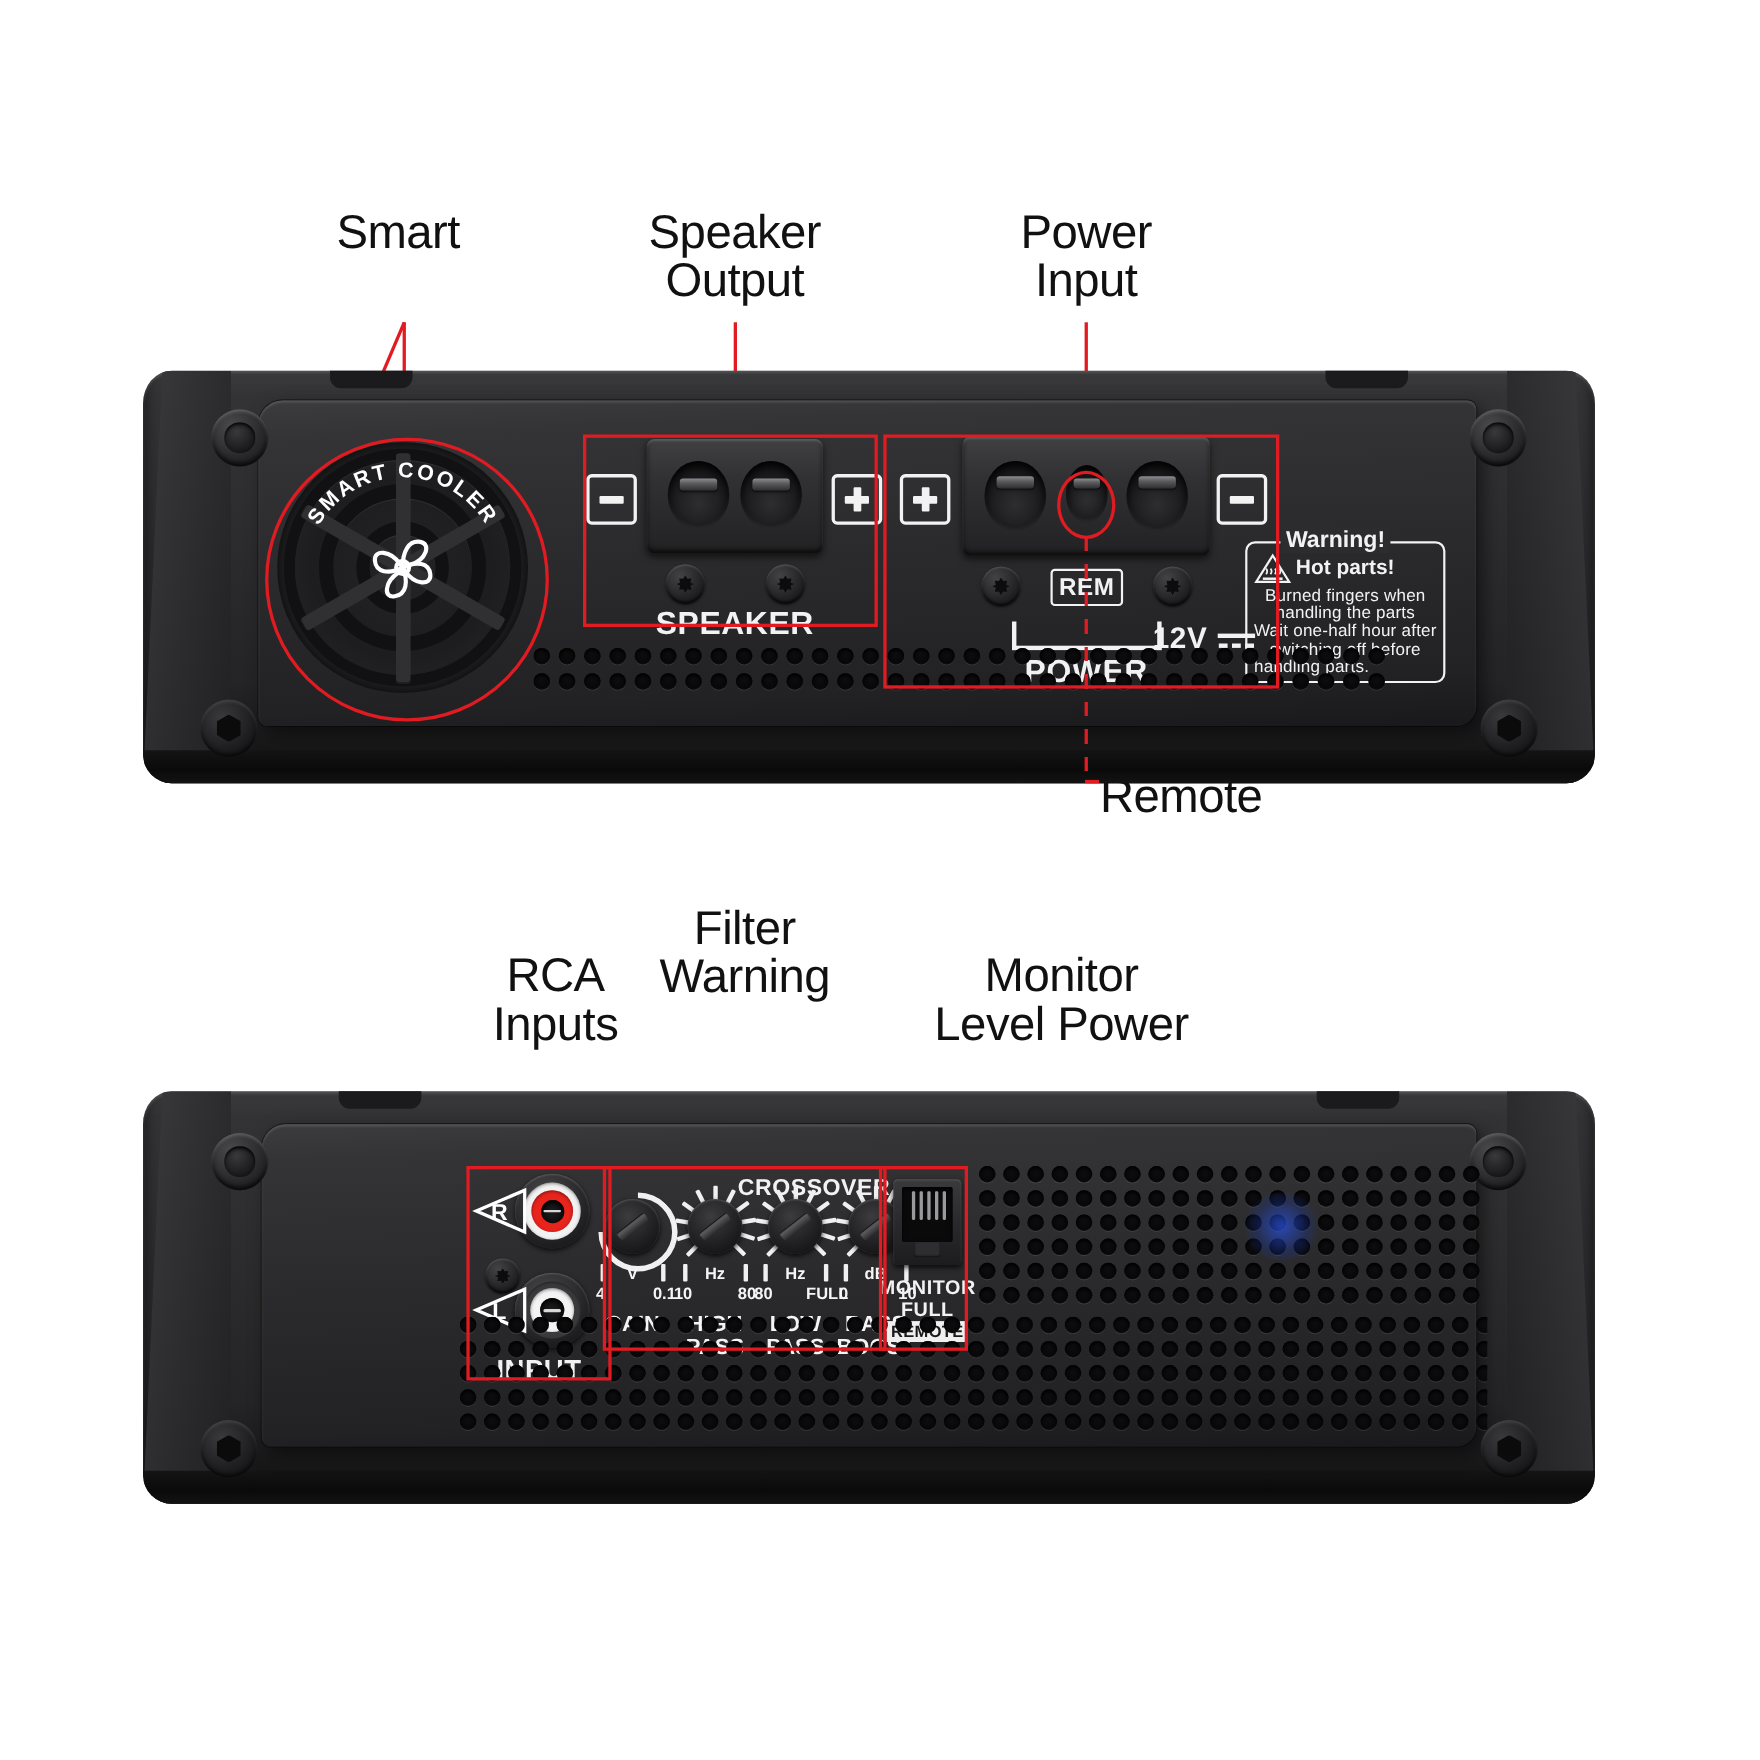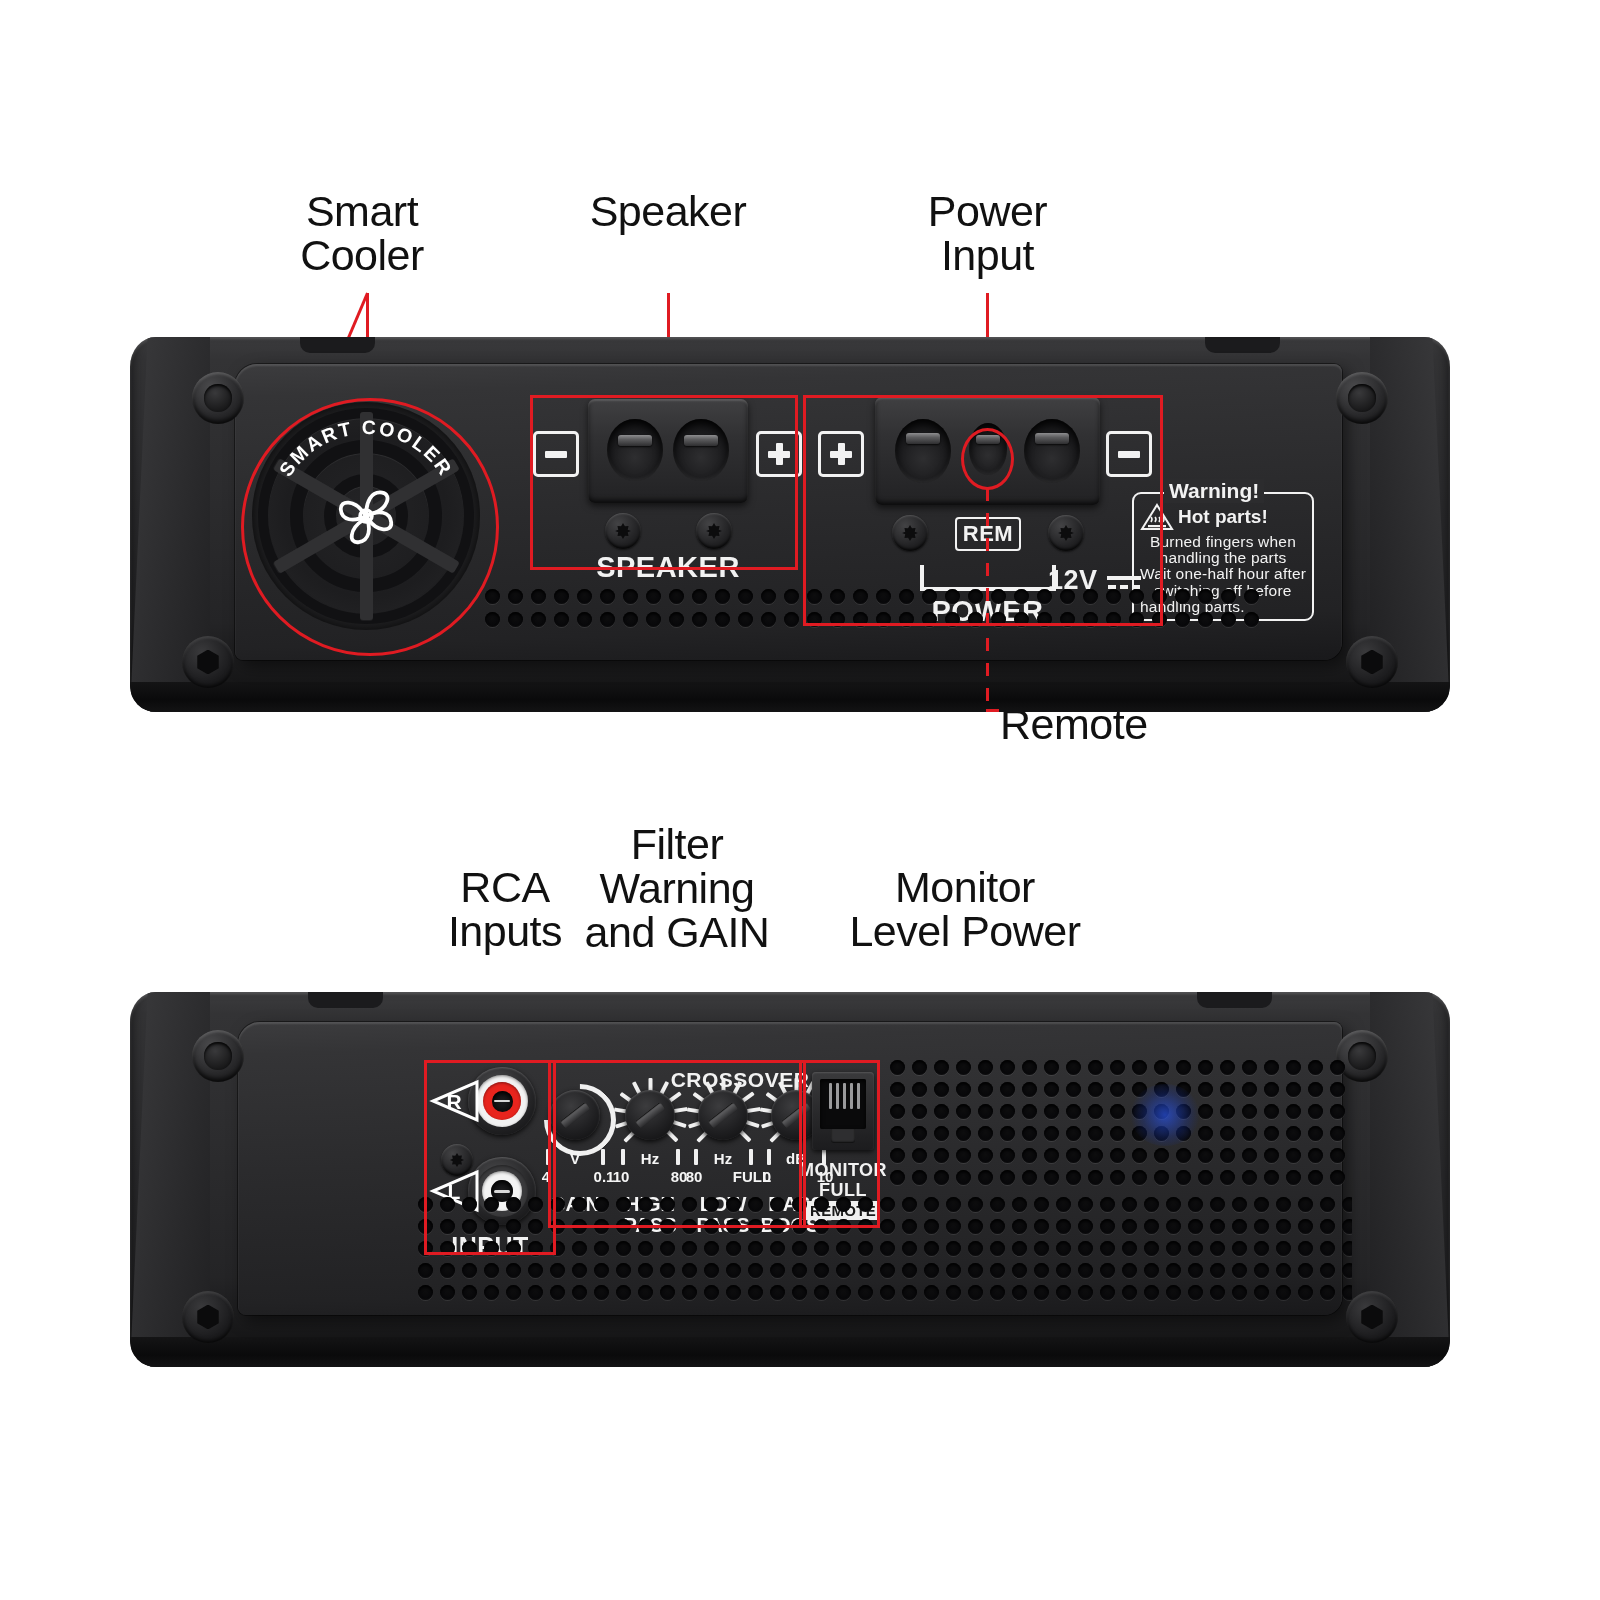--- a/index.html
+++ b/index.html
@@ -174,7 +174,6 @@
 
 <div class="callout" style="left:232px;top:190px;width:260px;">
   <span>Smart</span>
-  <span>Cooler</span>
 </div>
 <div class="lead" style="left:366px;top:293px;height:46px;"></div>
 <div class="lead" style="left:366px;top:293px;height:130px;transform:rotate(23deg);transform-origin:top center;"></div>

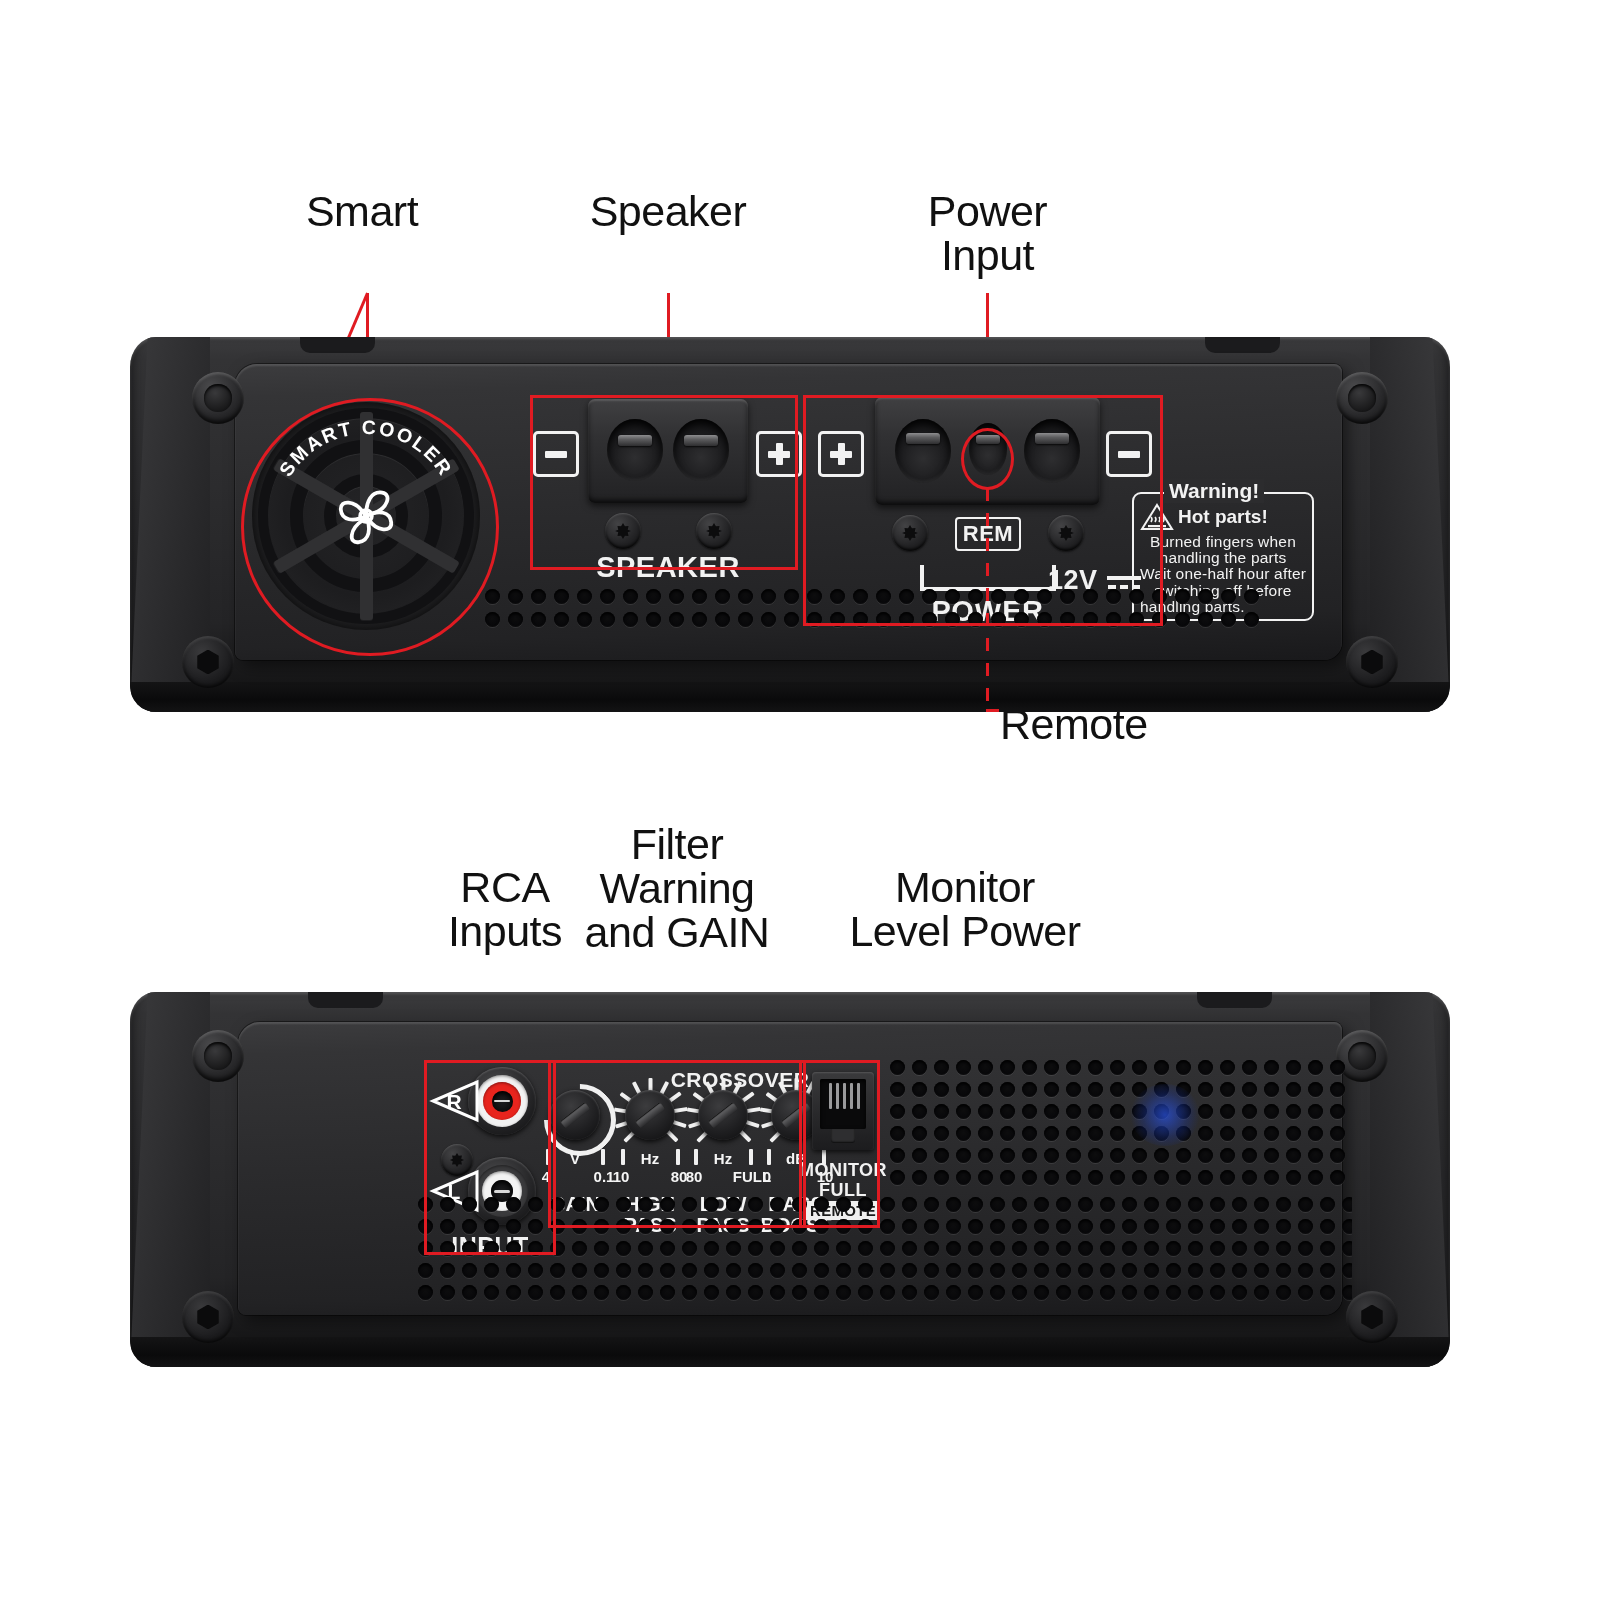--- a/index.html
+++ b/index.html
@@ -180,6 +180,7 @@
 
 <div class="callout" style="left:533px;top:190px;width:270px;">
   <span>Speaker</span>
+  <span>Output</span>
 </div>
 <div class="lead" style="left:667px;top:293px;height:102px;"></div>
 

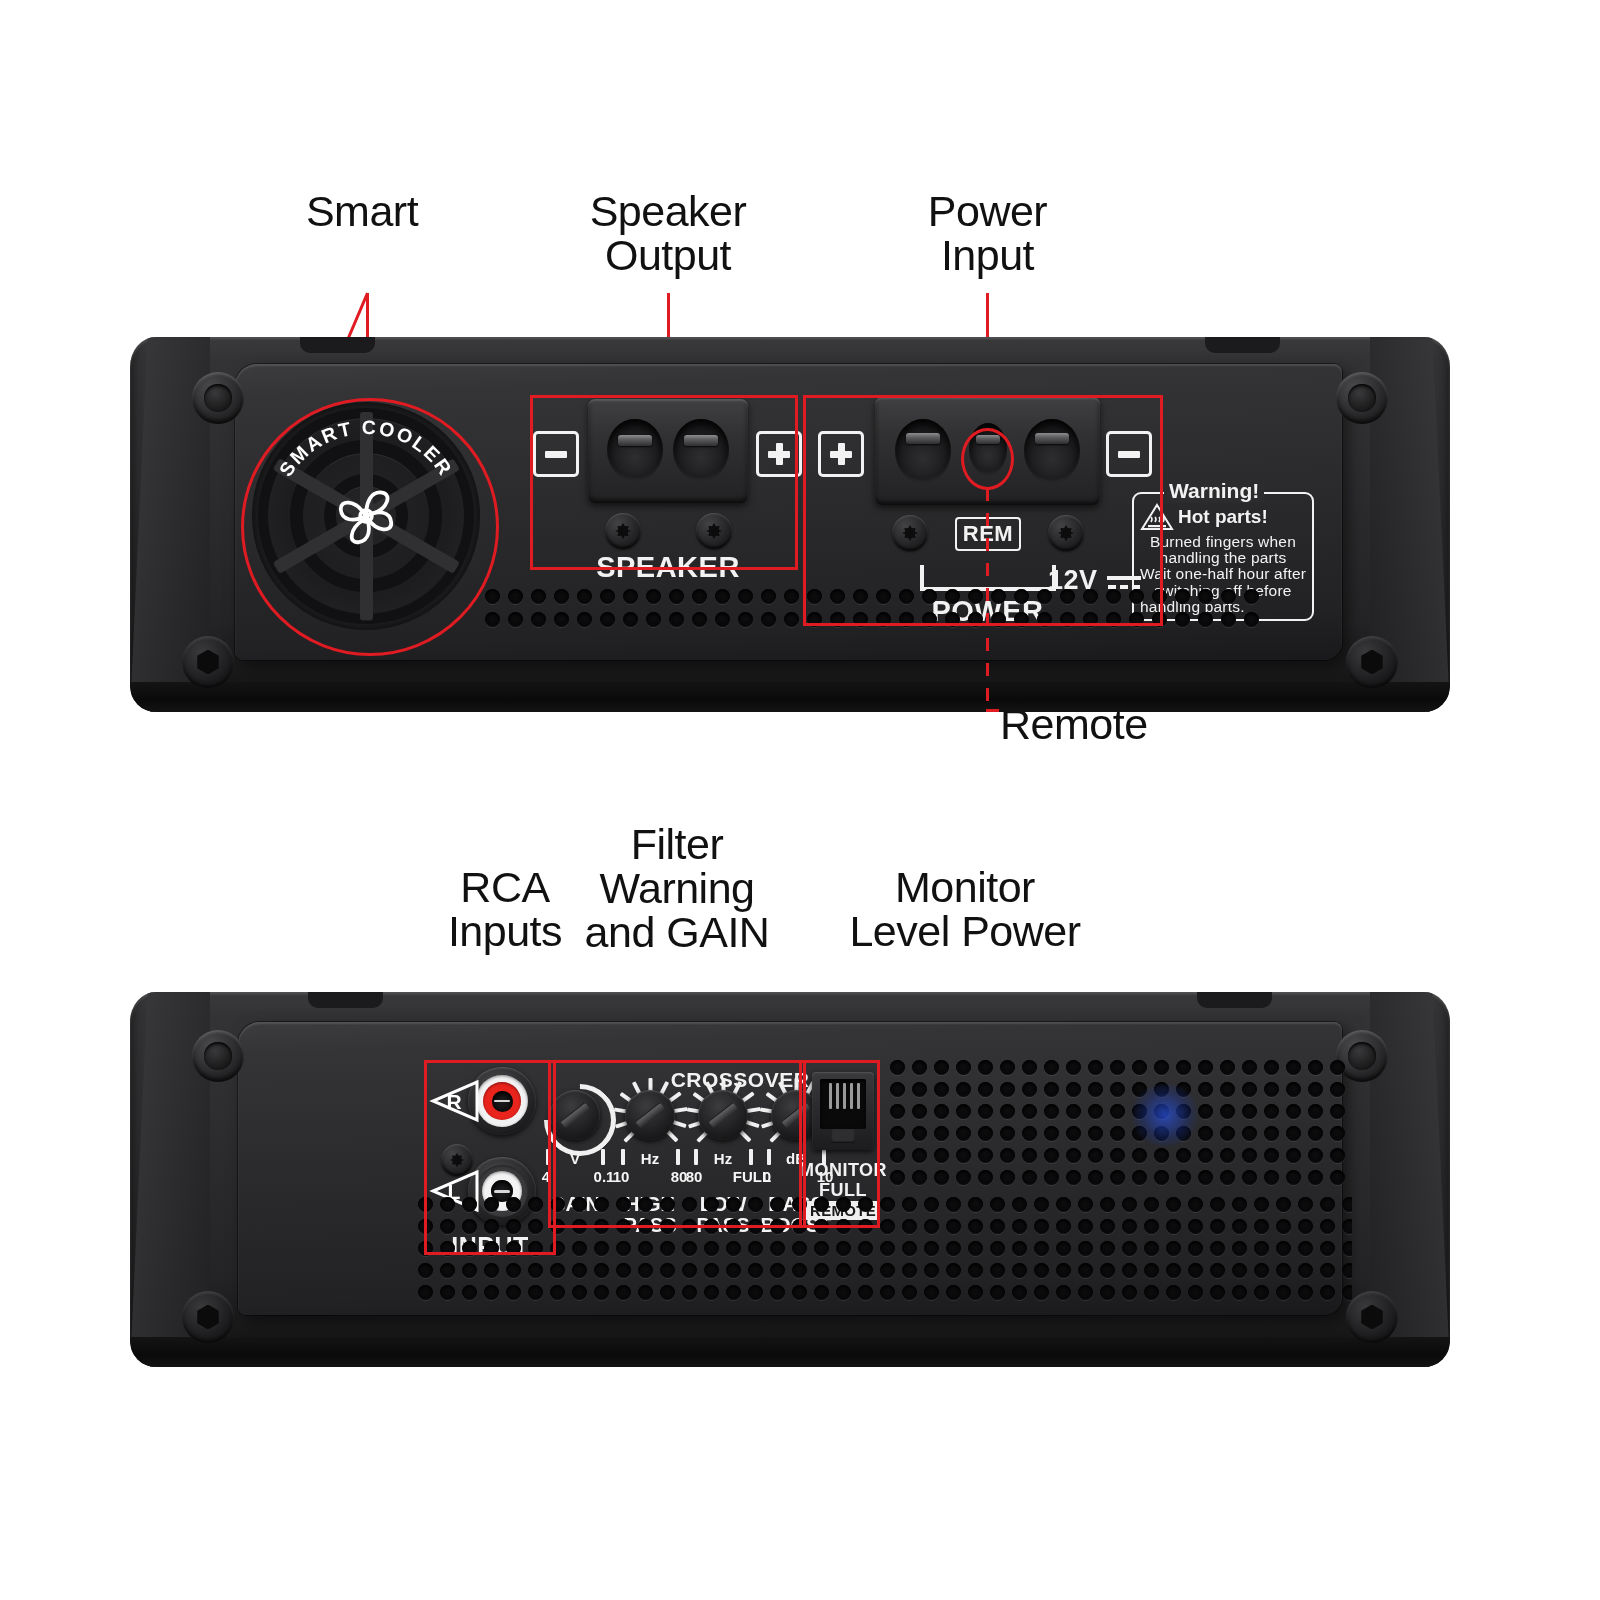--- a/index.html
+++ b/index.html
@@ -396,7 +396,6 @@
 <div class="callout" style="left:557px;top:823px;width:240px;">
   <span>Filter</span>
   <span>Warning</span>
-  <span>and GAIN</span>
 </div>
 <div class="lead" style="left:683px;top:1010px;height:52px;"></div>
 

